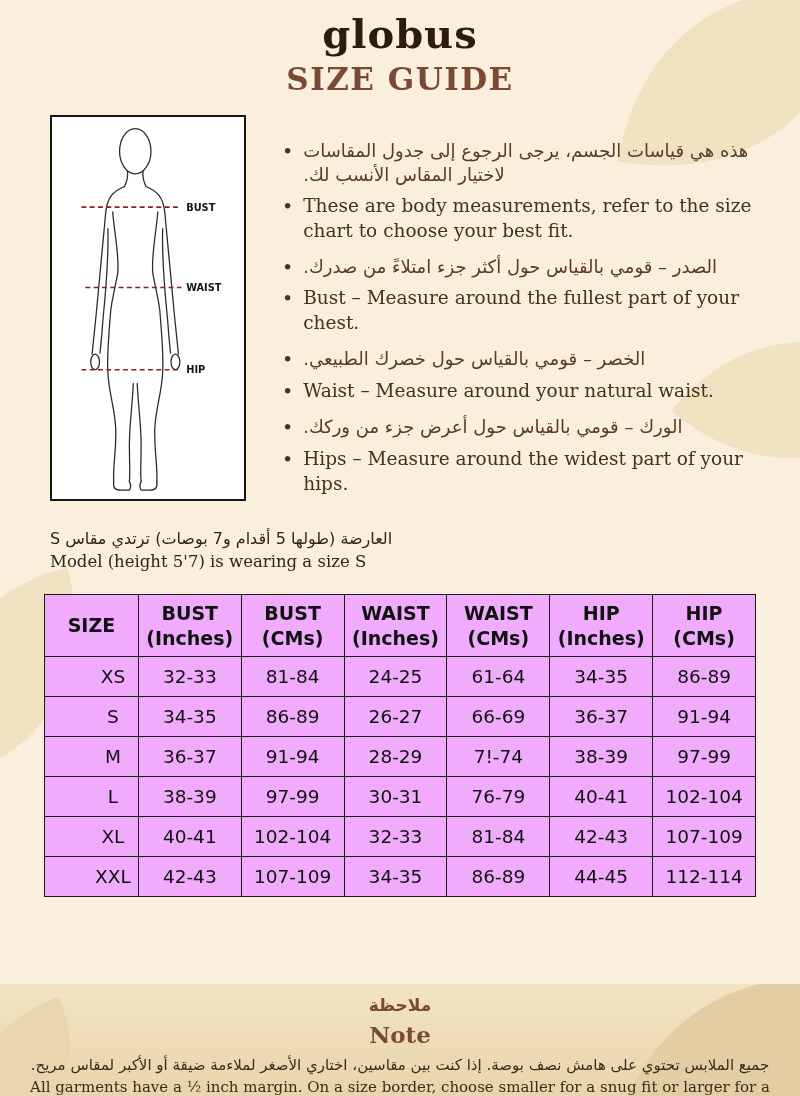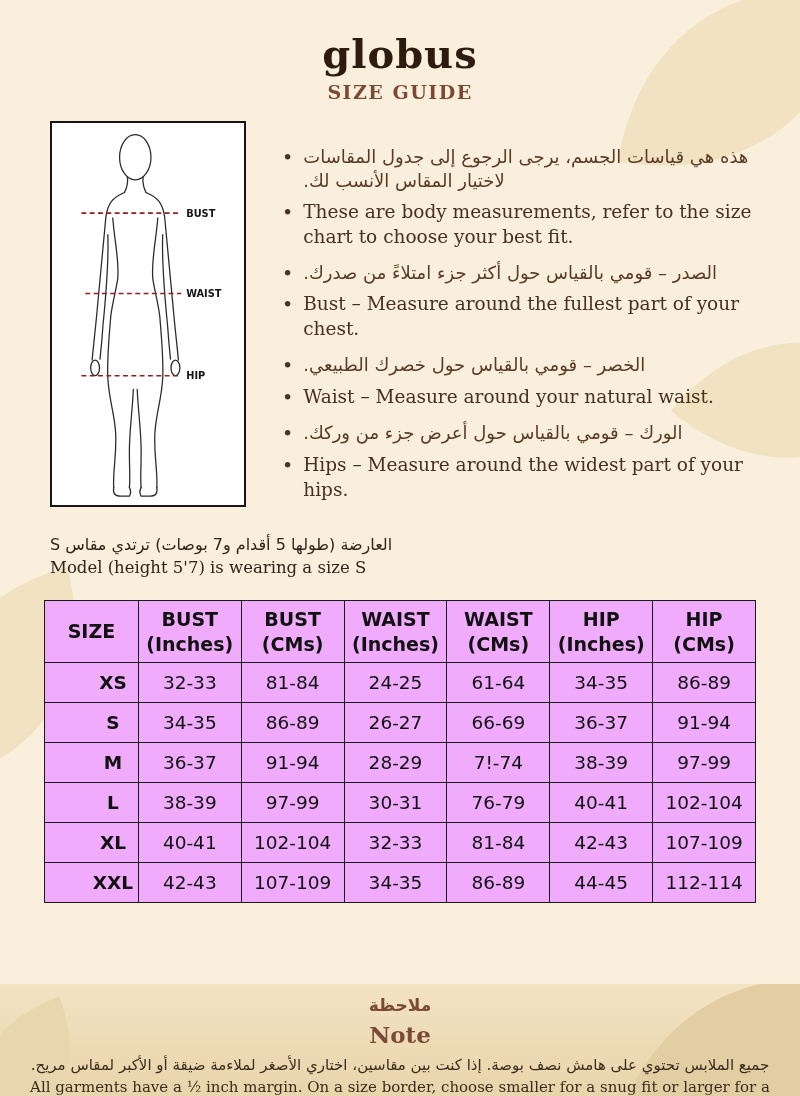--- a/index.html
+++ b/index.html
@@ -25,7 +25,7 @@
   .content { position:relative; z-index:2; }
 
   
-  .header { text-align:center; padding-top:32px; }
+  .header { text-align:center; padding-top:12px; }
   .logo { font-size:40px; font-weight:bold; color:#2e1b10; letter-spacing:1px; line-height:1.1; }
   .guide-title { font-size:19px; font-weight:bold; color:#7b4a34; letter-spacing:1.5px; margin-top:5px; }
 

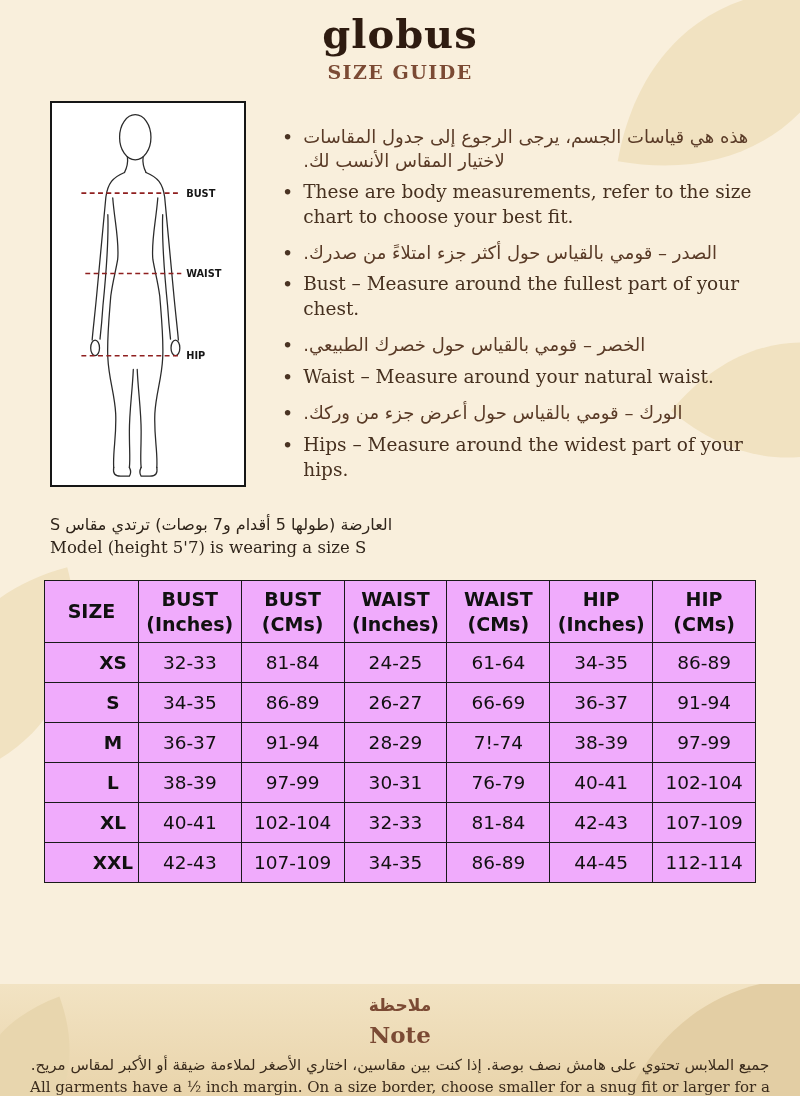--- a/index.html
+++ b/index.html
@@ -27,7 +27,7 @@
   
   .header { text-align:center; padding-top:12px; }
   .logo { font-size:40px; font-weight:bold; color:#2e1b10; letter-spacing:1px; line-height:1.1; }
-  .guide-title { font-size:19px; font-weight:bold; color:#7b4a34; letter-spacing:1.5px; margin-top:5px; }
+  .guide-title { font-size:31px; font-weight:bold; color:#7b4a34; letter-spacing:1.5px; margin-top:5px; }
 
   
   .howto { display:flex; align-items:flex-start; margin:18px 40px 0 50px; }

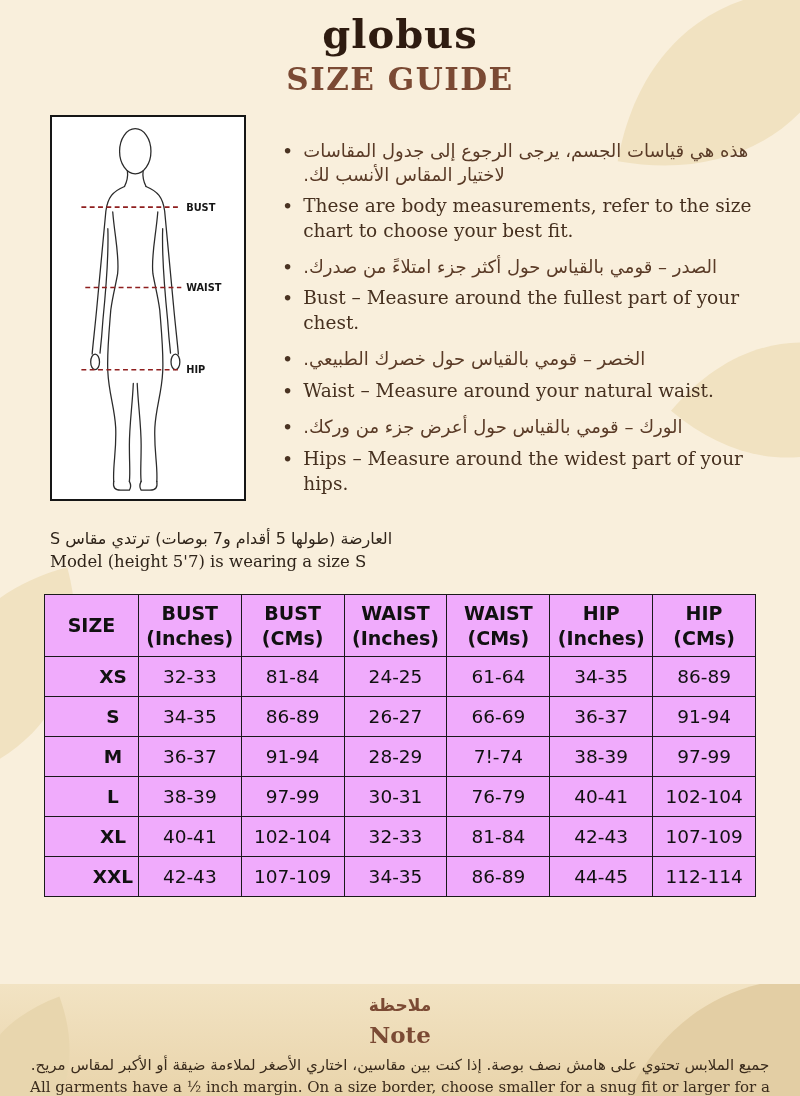--- a/index.html
+++ b/index.html
@@ -68,7 +68,7 @@
   .th-en { font-size:19px; font-weight:bold; white-space:pre-line; height:62px; line-height:1.3; }
   .th-ar { font-size:14.5px; font-weight:bold; white-space:pre-line; height:56px; direction:rtl; line-height:1.55; }
   .size-table td { font-size:18.5px; height:40px; }
-  .size-table td.col-size { font-weight:bold;padding-left:45px; }
+  .size-table td.col-size { font-weight:normal;padding-left:45px; }
 
   
   .footer {

